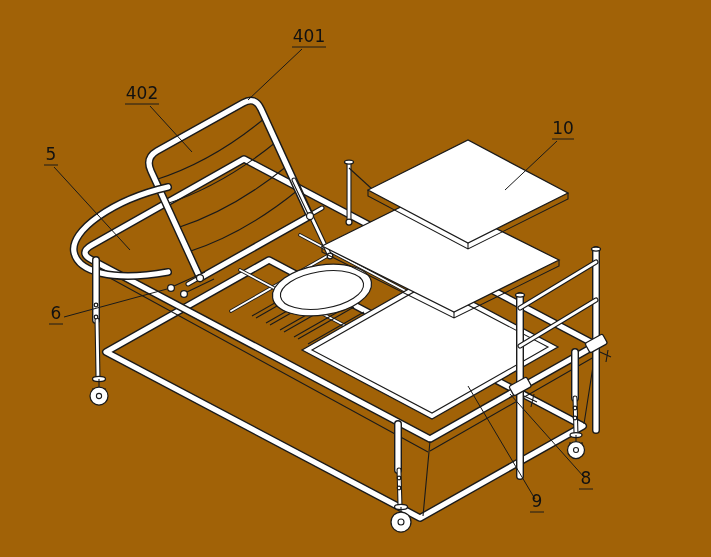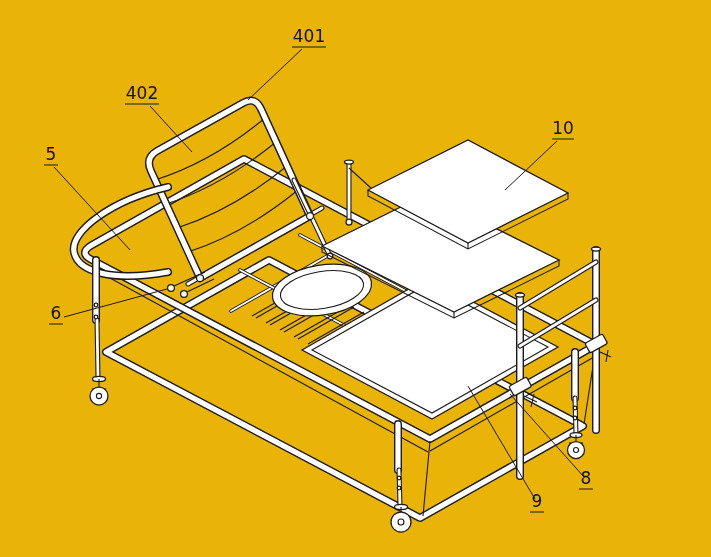--- a/index.html
+++ b/index.html
@@ -3,7 +3,7 @@
 <meta charset="utf-8">
 <style>
   html,body{margin:0;padding:0;background:#ffffff;}
-  .stage{position:relative;width:711px;height:557px;background:#eab308;overflow:hidden;
+  .stage{position:relative;width:711px;height:557px;background:#a16207;overflow:hidden;
          font-family:"DejaVu Sans", sans-serif;}
   svg{display:block;}
   

